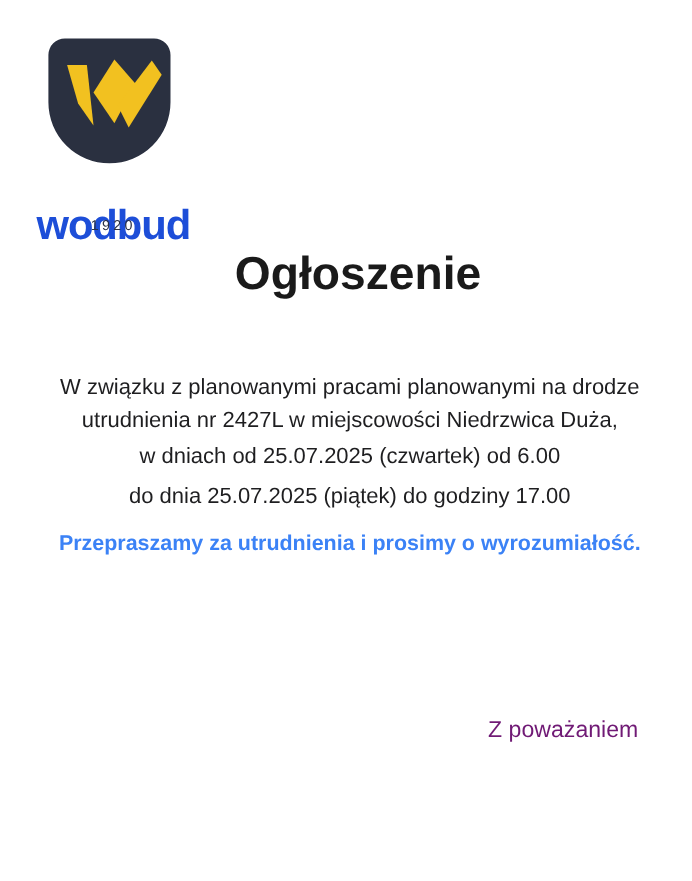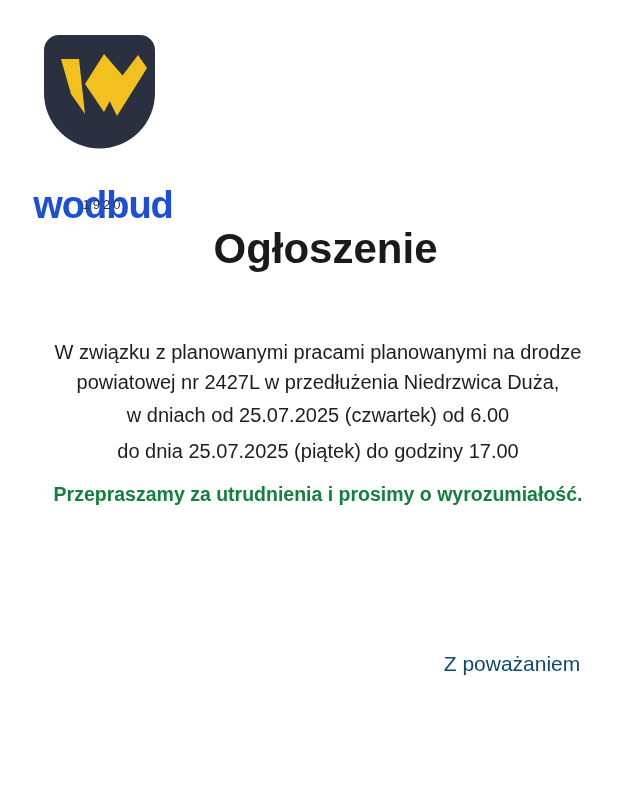--- a/index.html
+++ b/index.html
@@ -112,7 +112,7 @@
 <div class="doc-body">
   <div class="para-tight">
     <div class="doc-line">W związku z planowanymi pracami planowanymi na drodze</div>
-    <div class="doc-line">powiatowej nr 2427L w przedłużenia Niedrzwica Duża,</div>
+    <div class="doc-line">utrudnienia nr 2427L w miejscowości Niedrzwica Duża,</div>
   </div>
   <div class="para-loose">
     <div class="doc-line">w dniach od 25.07.2025 (czwartek) od 6.00</div>

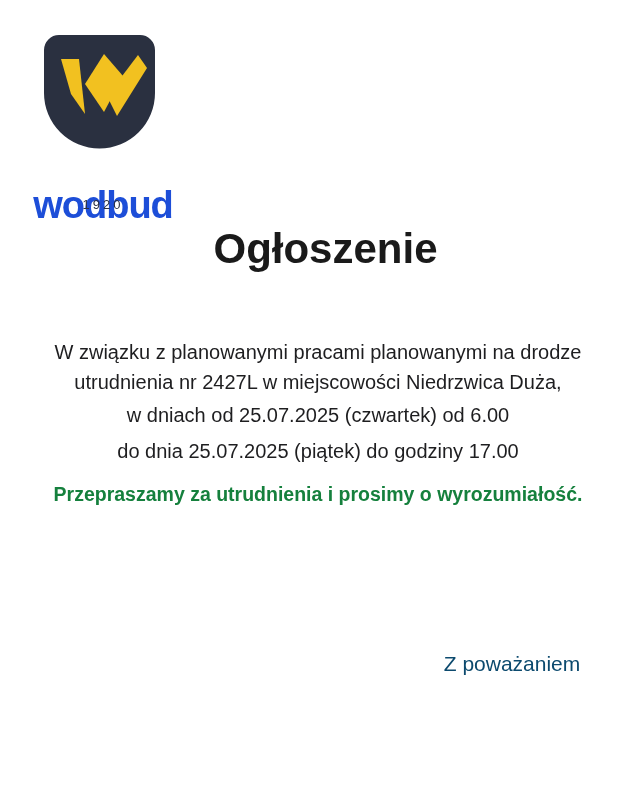--- a/index.html
+++ b/index.html
@@ -76,7 +76,7 @@
     line-height: 36px;
     font-size: 19.5px;
     font-weight: 700;
-    color: #15803d;
+    color: #3b82f6;
     white-space: pre-wrap;
   }
 

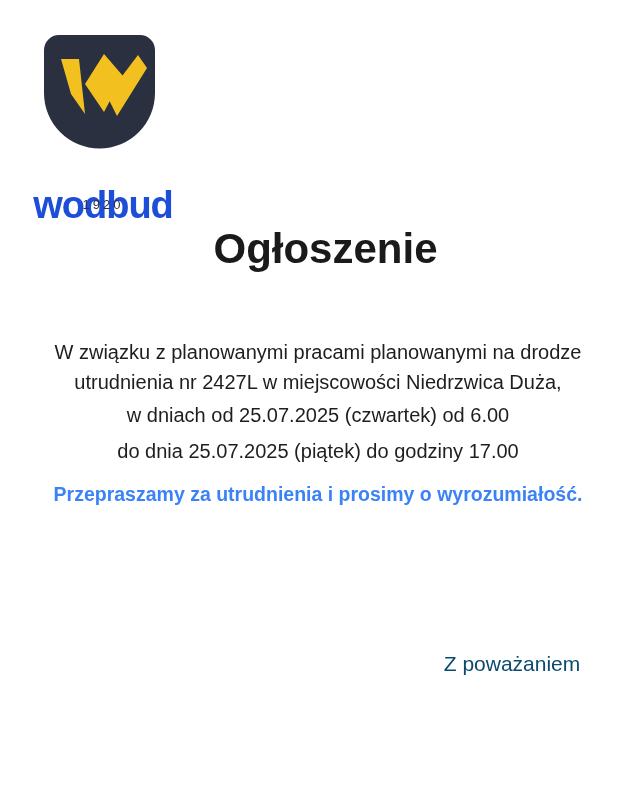--- a/index.html
+++ b/index.html
@@ -87,7 +87,7 @@
     width: 150px;
     text-align: center;
     font-size: 21px;
-    color: #0c4a6e;
+    color: #701a75;
   }
   .signature-name { margin-top: 19px; }
 </style>

